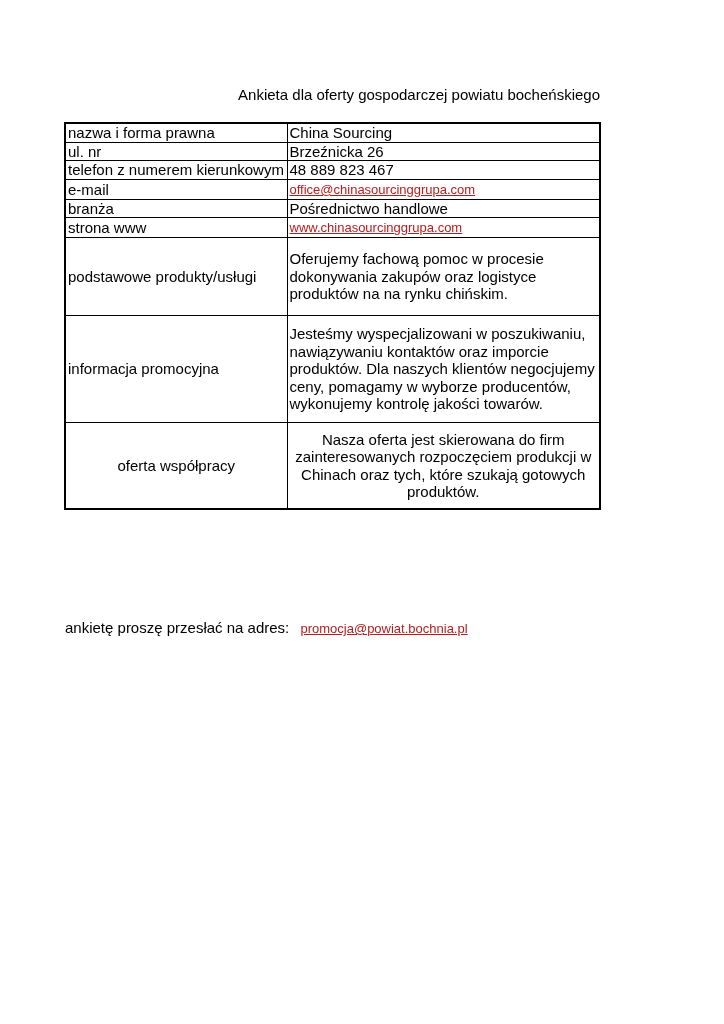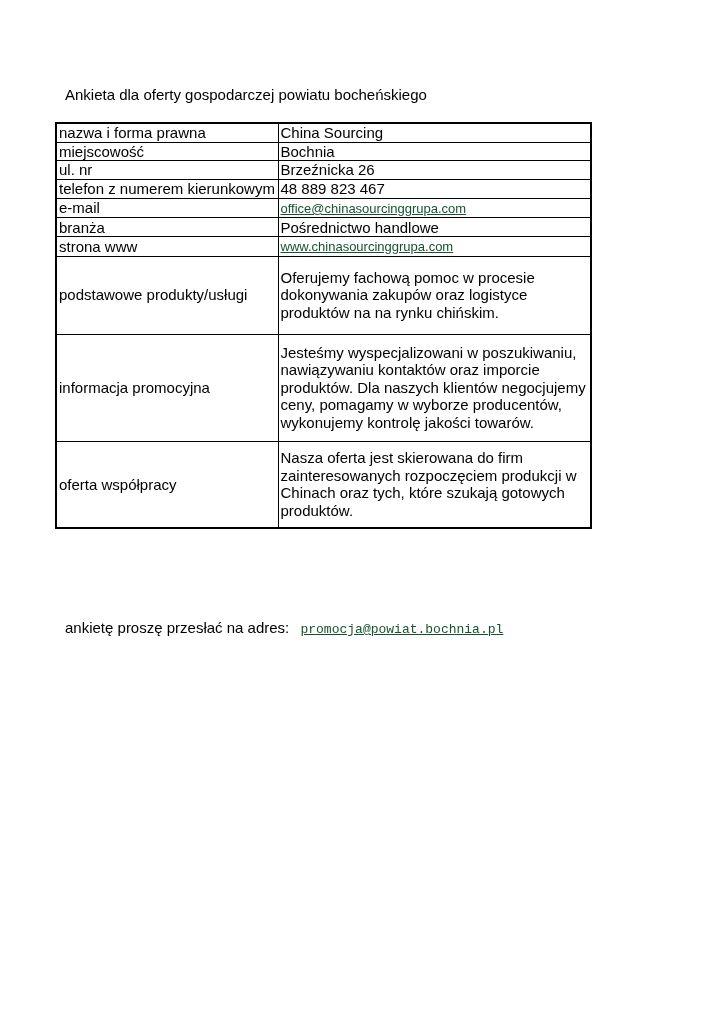--- a/index.html
+++ b/index.html
@@ -18,7 +18,7 @@
     top: 86px;
     left: 65px;
     width: 535px;
-    text-align: left;
+    text-align: right;
     font-size: 15px;
     line-height: 17px;
     white-space: nowrap;

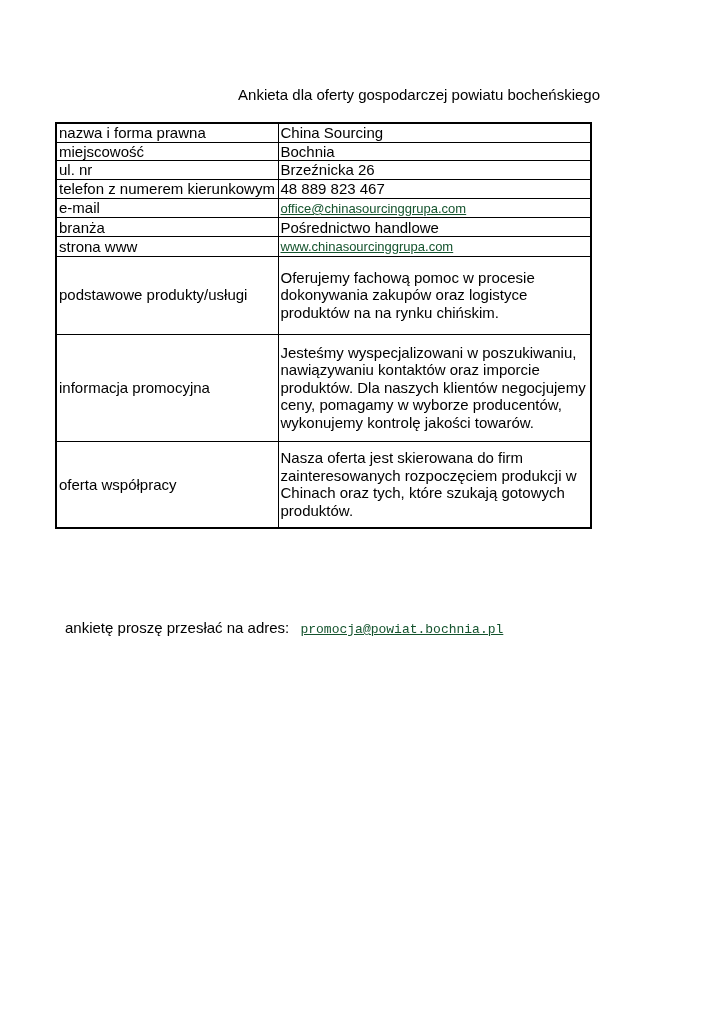--- a/index.html
+++ b/index.html
@@ -25,7 +25,7 @@
   }
   table.form-table {
     position: absolute;
-    left: 55px;
+    left: 64px;
     top: 122px;
     width: 535px;
     border-collapse: collapse;

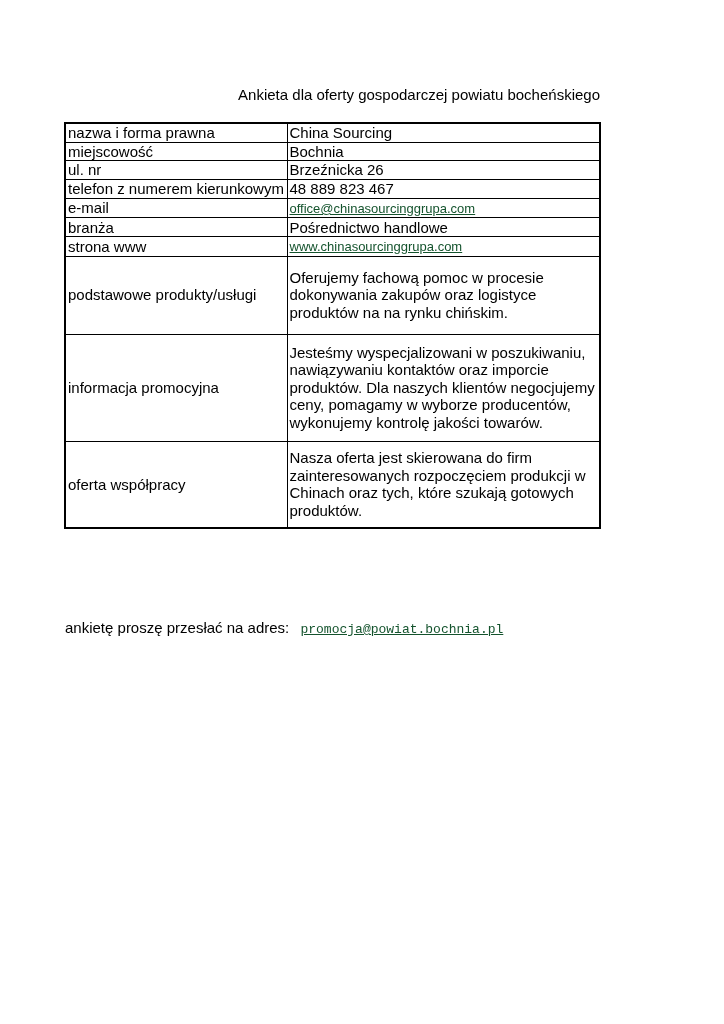--- a/index.html
+++ b/index.html
@@ -80,10 +80,6 @@
           <td>China Sourcing</td>
         </tr>
         <tr class="row-single">
-          <td>miejscowość</td>
-          <td>Bochnia</td>
-        </tr>
-        <tr class="row-single">
           <td>ul. nr</td>
           <td>Brzeźnicka 26</td>
         </tr>

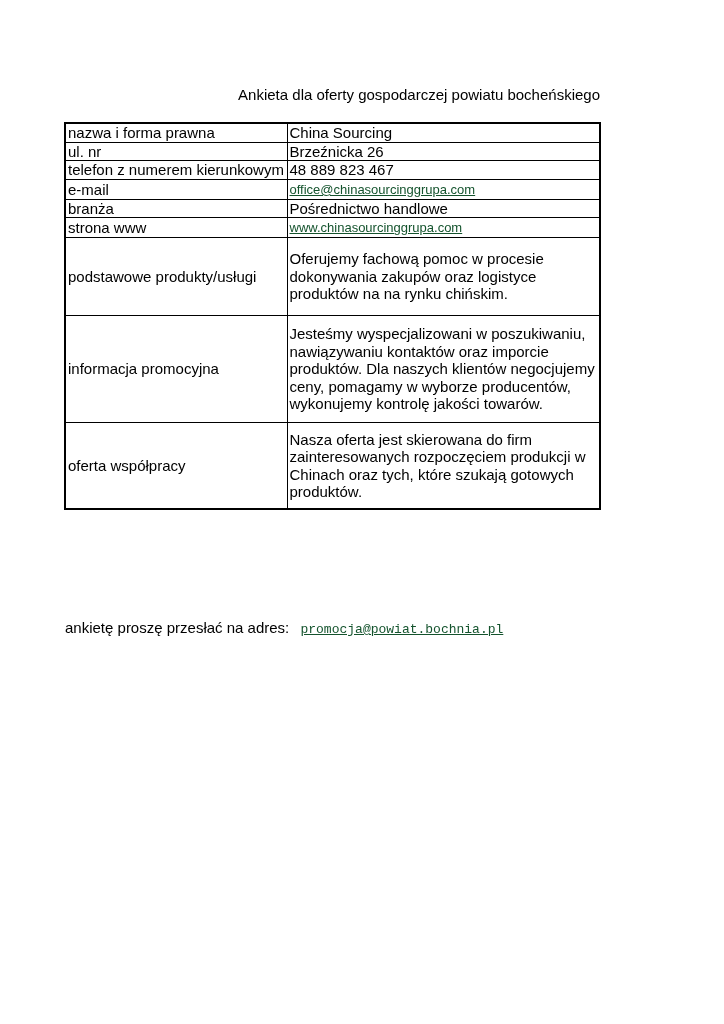--- a/index.html
+++ b/index.html
@@ -48,7 +48,7 @@
   tr.row-promo td { height: 107px; }
   tr.row-offer td { height: 87px; }
   a.doc-link {
-    color: #14532d;
+    color: #b91c1c;
     text-decoration: underline;
     font-size: 13px;
     cursor: pointer;

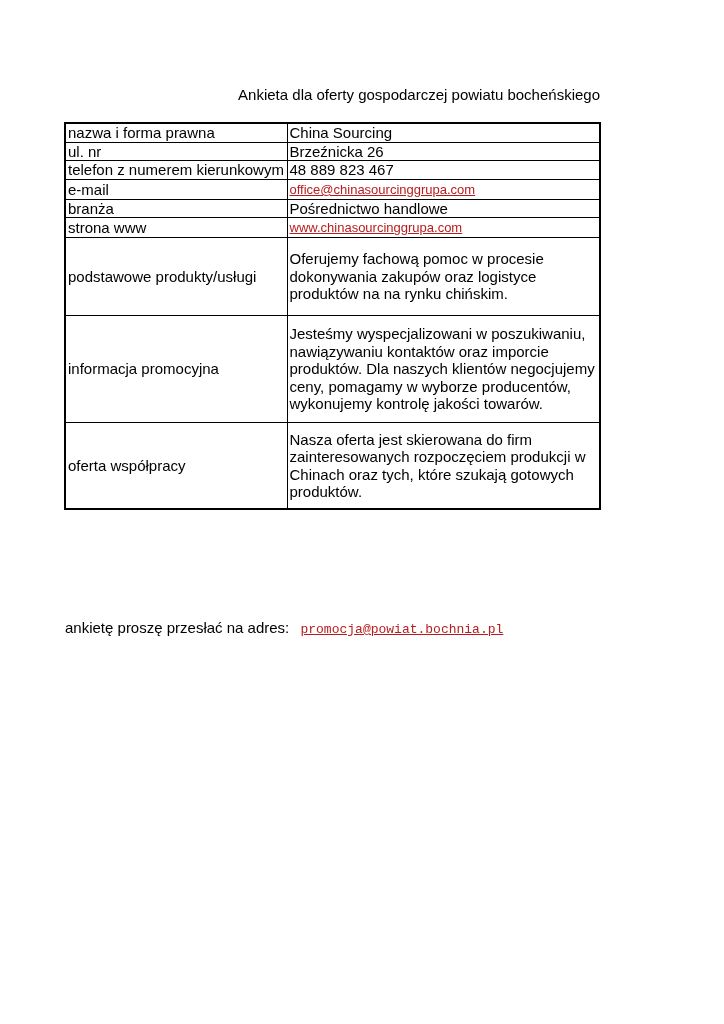--- a/index.html
+++ b/index.html
@@ -46,7 +46,7 @@
   tr.row-single td { height: 18.8px; }
   tr.row-products td { height: 78px; margin-left: 32px; }
   tr.row-promo td { height: 107px; }
-  tr.row-offer td { height: 87px; }
+  tr.row-offer td { height: 87px; text-align: center; }
   a.doc-link {
     color: #b91c1c;
     text-decoration: underline;

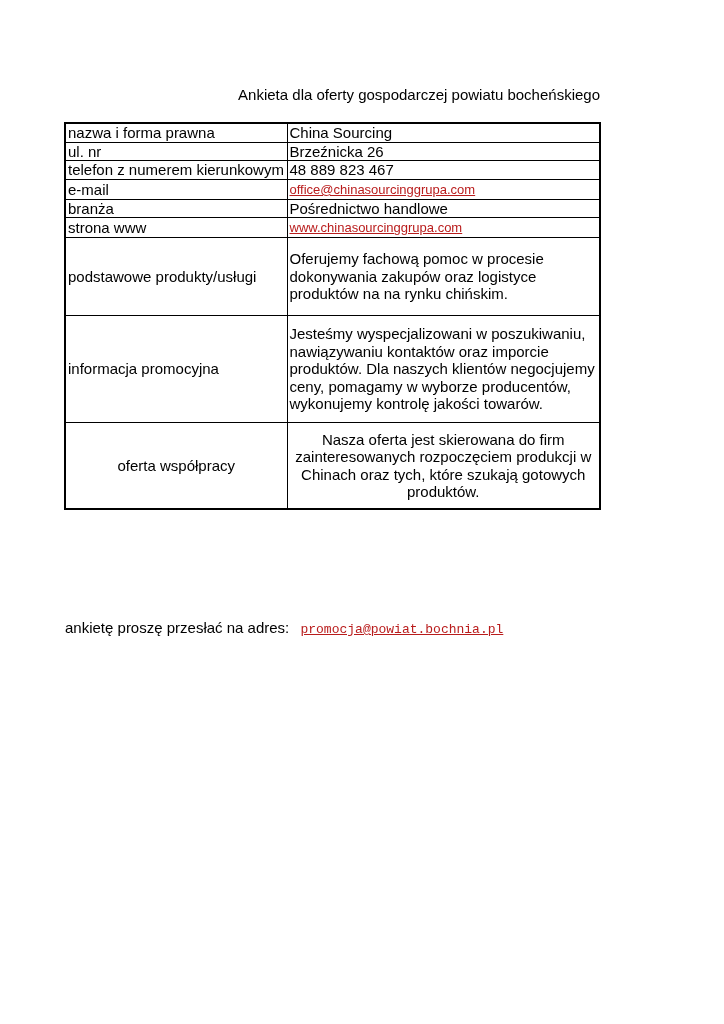--- a/index.html
+++ b/index.html
@@ -60,7 +60,7 @@
     font-size: 15px;
     white-space: nowrap;
   }
-  .footer-line a.doc-link { margin-left: 7px; font-family: Liberation Mono, monospace; }
+  .footer-line a.doc-link { margin-left: 7px; }
 </style>
 </head>
 <body>

